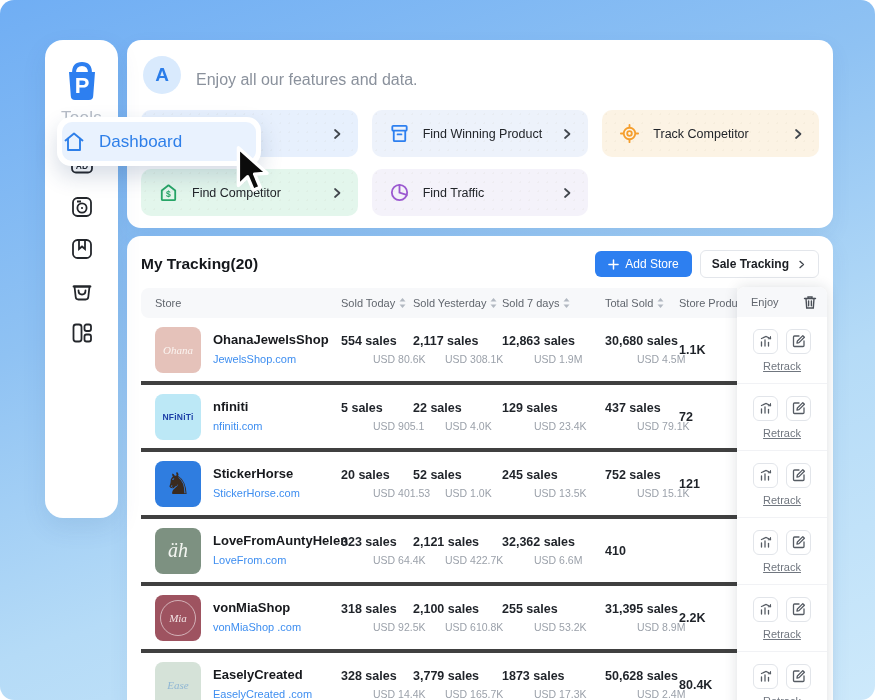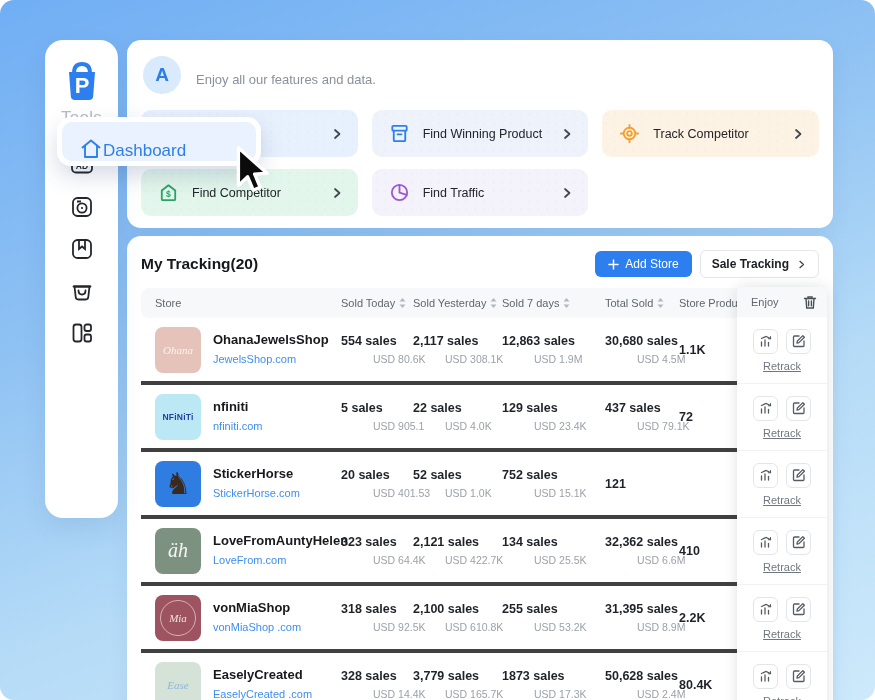--- a/index.html
+++ b/index.html
@@ -42,7 +42,7 @@
   .avatar { width:38px; height:38px; border-radius:50%; background:#D9EAFD; color:#2B7DE9;
     font-size:19px; font-weight:700; display:flex; align-items:center; justify-content:center; }
   .greet-title { font-size:15px; font-weight:700; color:#17191D; }
-  .greet-sub { font-size:13px; color:#8A919C; margin-top:9px; }
+  .greet-sub { font-size:16px; color:#8A919C; margin-top:9px; }
   .qa-grid { display:grid; grid-template-columns:1fr 1fr 1fr; column-gap:14px; row-gap:12px; margin-top:16px; }
   .qa-card {
     height:47px; border-radius:10px; display:flex; align-items:center; padding:0 14px 0 16px;

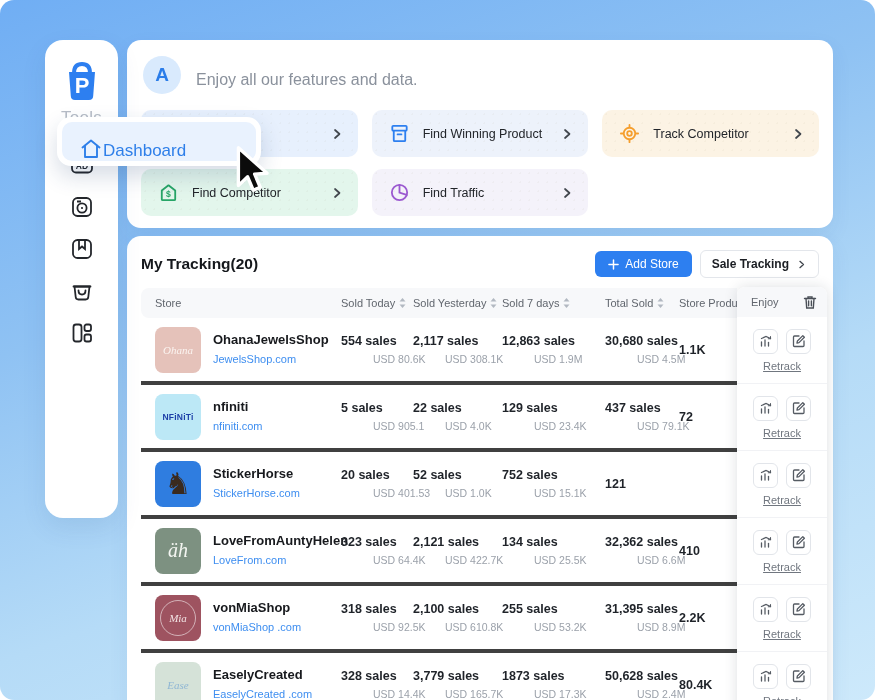--- a/index.html
+++ b/index.html
@@ -27,7 +27,7 @@
   }
   .dash-pill {
     width:100%; height:100%; background:#E9F2FE; border-radius:10px;
-    display:flex; align-items:flex-end; padding-left:17px;
+    display:flex; align-items:center; gap:13px; 
     color:#2E7FE9; font-size:17px; font-weight:500;
   }
   

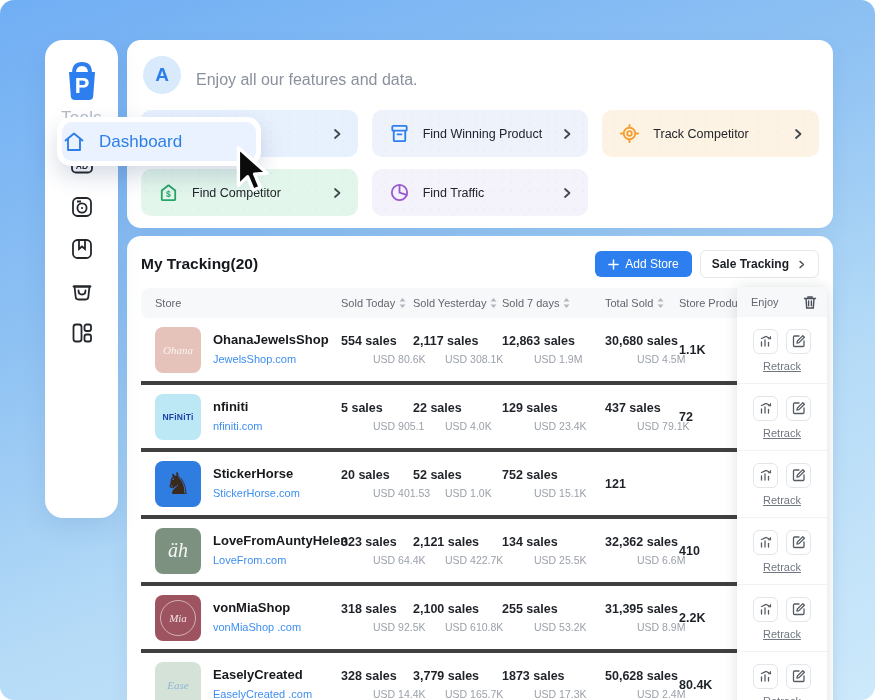--- a/index.html
+++ b/index.html
@@ -397,6 +397,10 @@
               <div class="usd">USD 1.0K</div>
     </div>
     <div>
+      <div class="sales">245 sales</div>
+              <div class="usd">USD 13.5K</div>
+    </div>
+    <div>
       <div class="sales">752 sales</div>
               <div class="usd">USD 15.1K</div>
     </div>

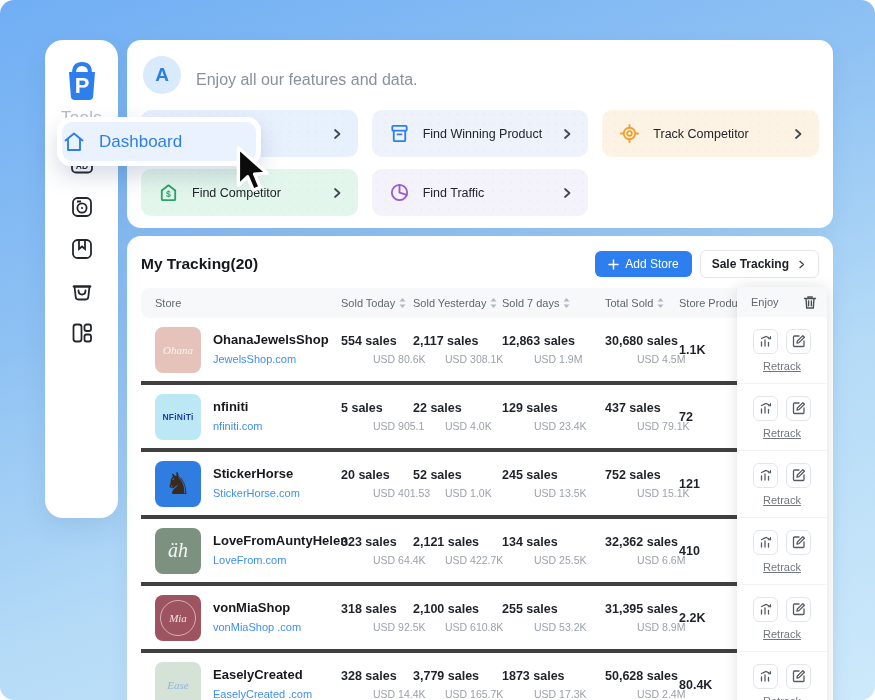--- a/index.html
+++ b/index.html
@@ -428,10 +428,6 @@
               <div class="usd">USD 422.7K</div>
     </div>
     <div>
-      <div class="sales">134 sales</div>
-              <div class="usd">USD 25.5K</div>
-    </div>
-    <div>
       <div class="sales">32,362 sales</div>
               <div class="usd">USD 6.6M</div>
     </div>

